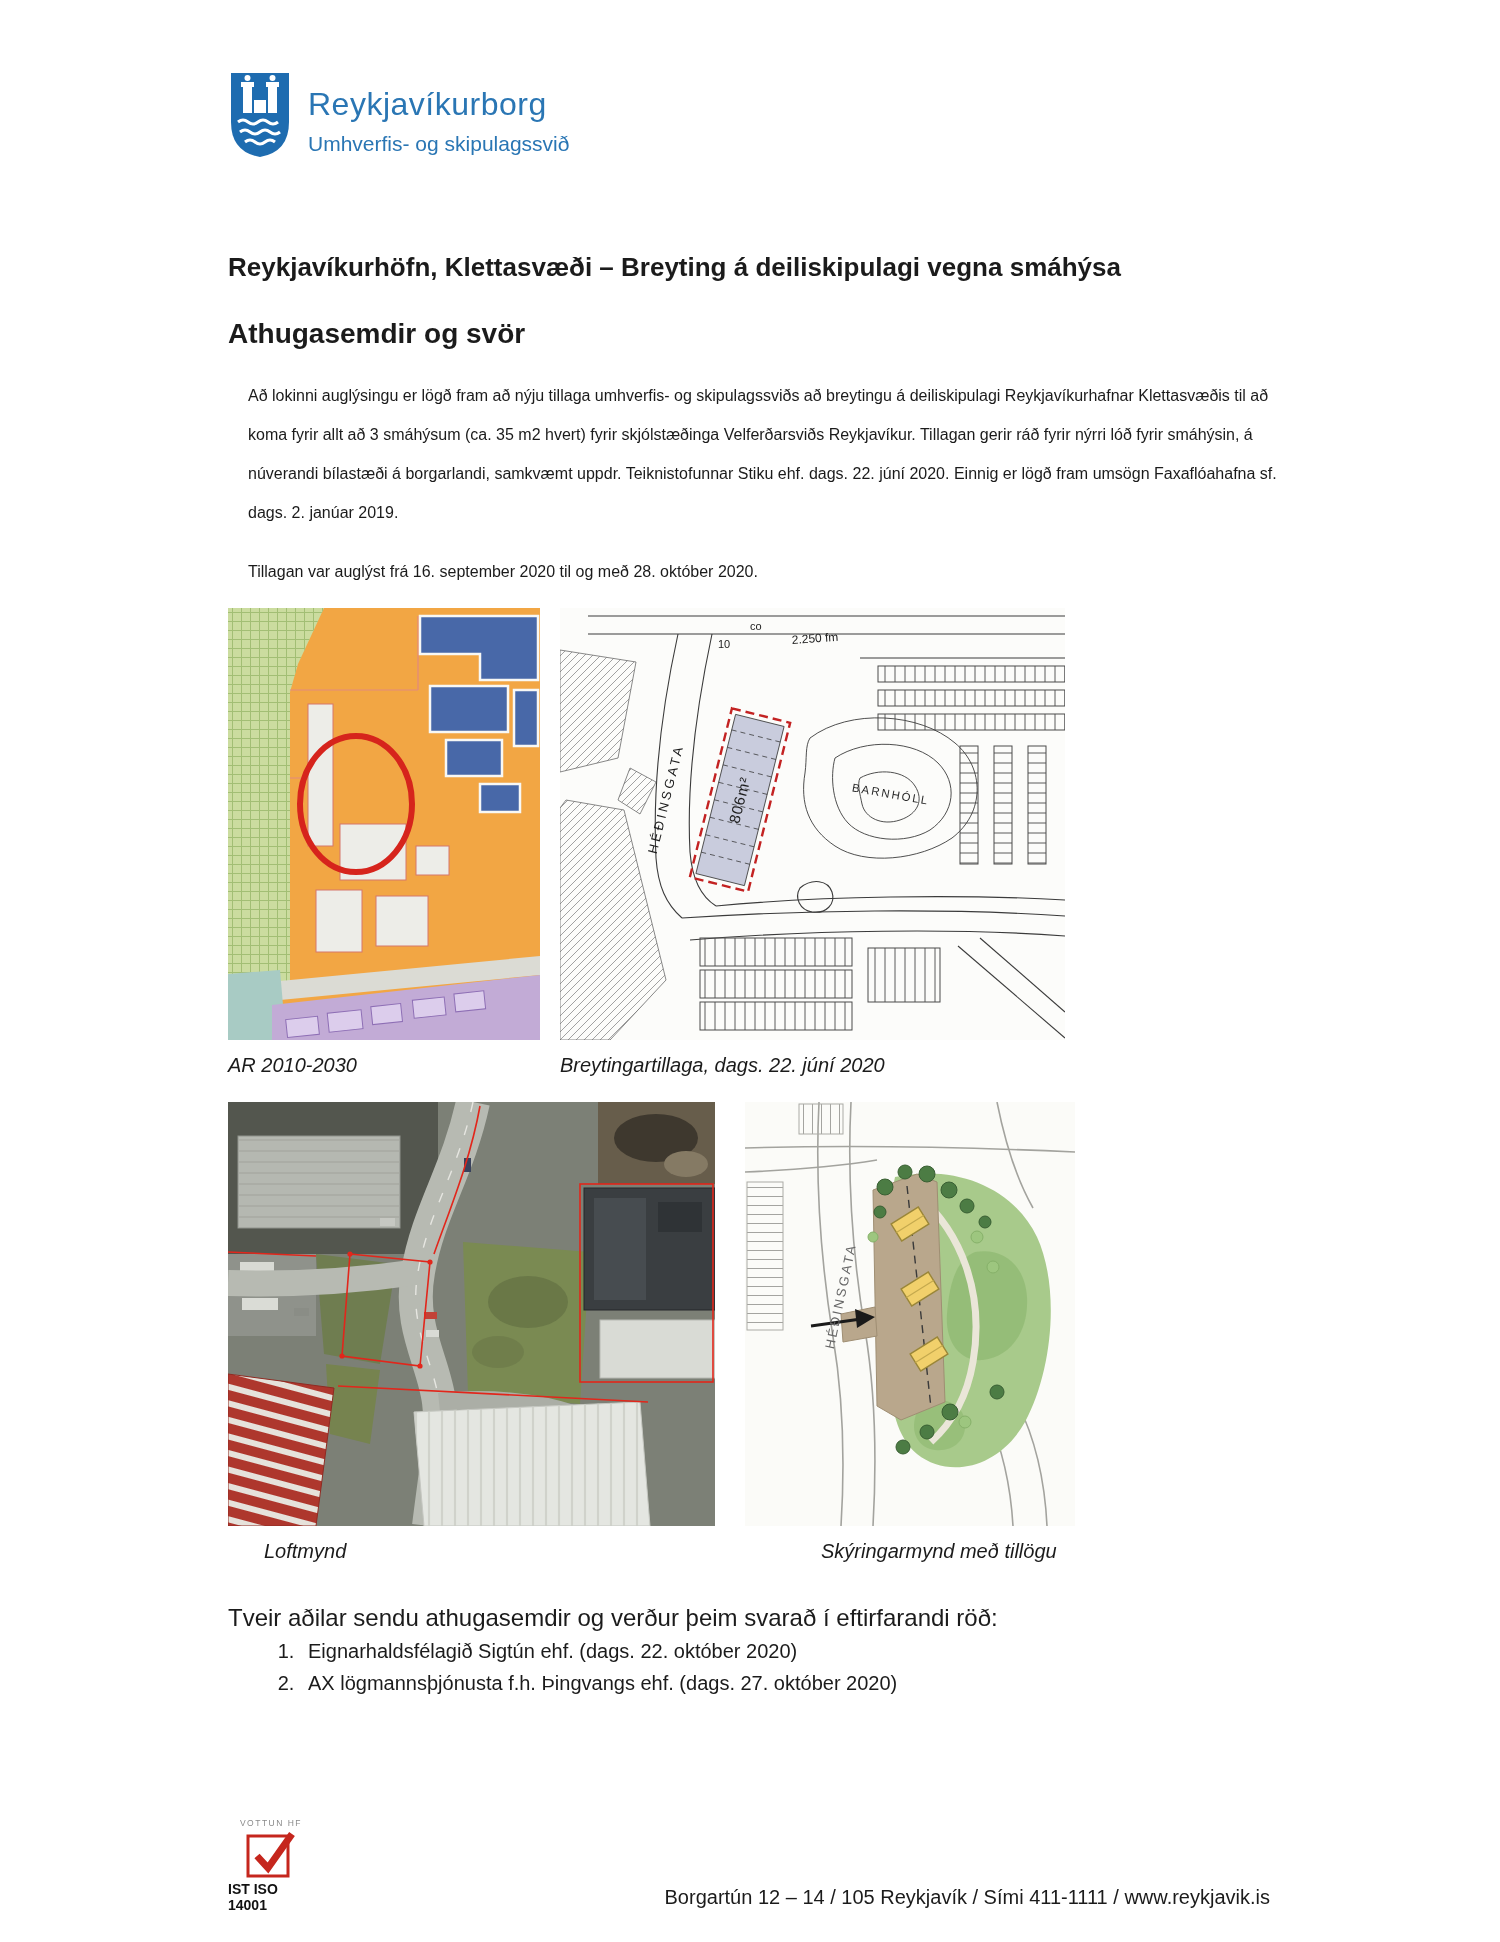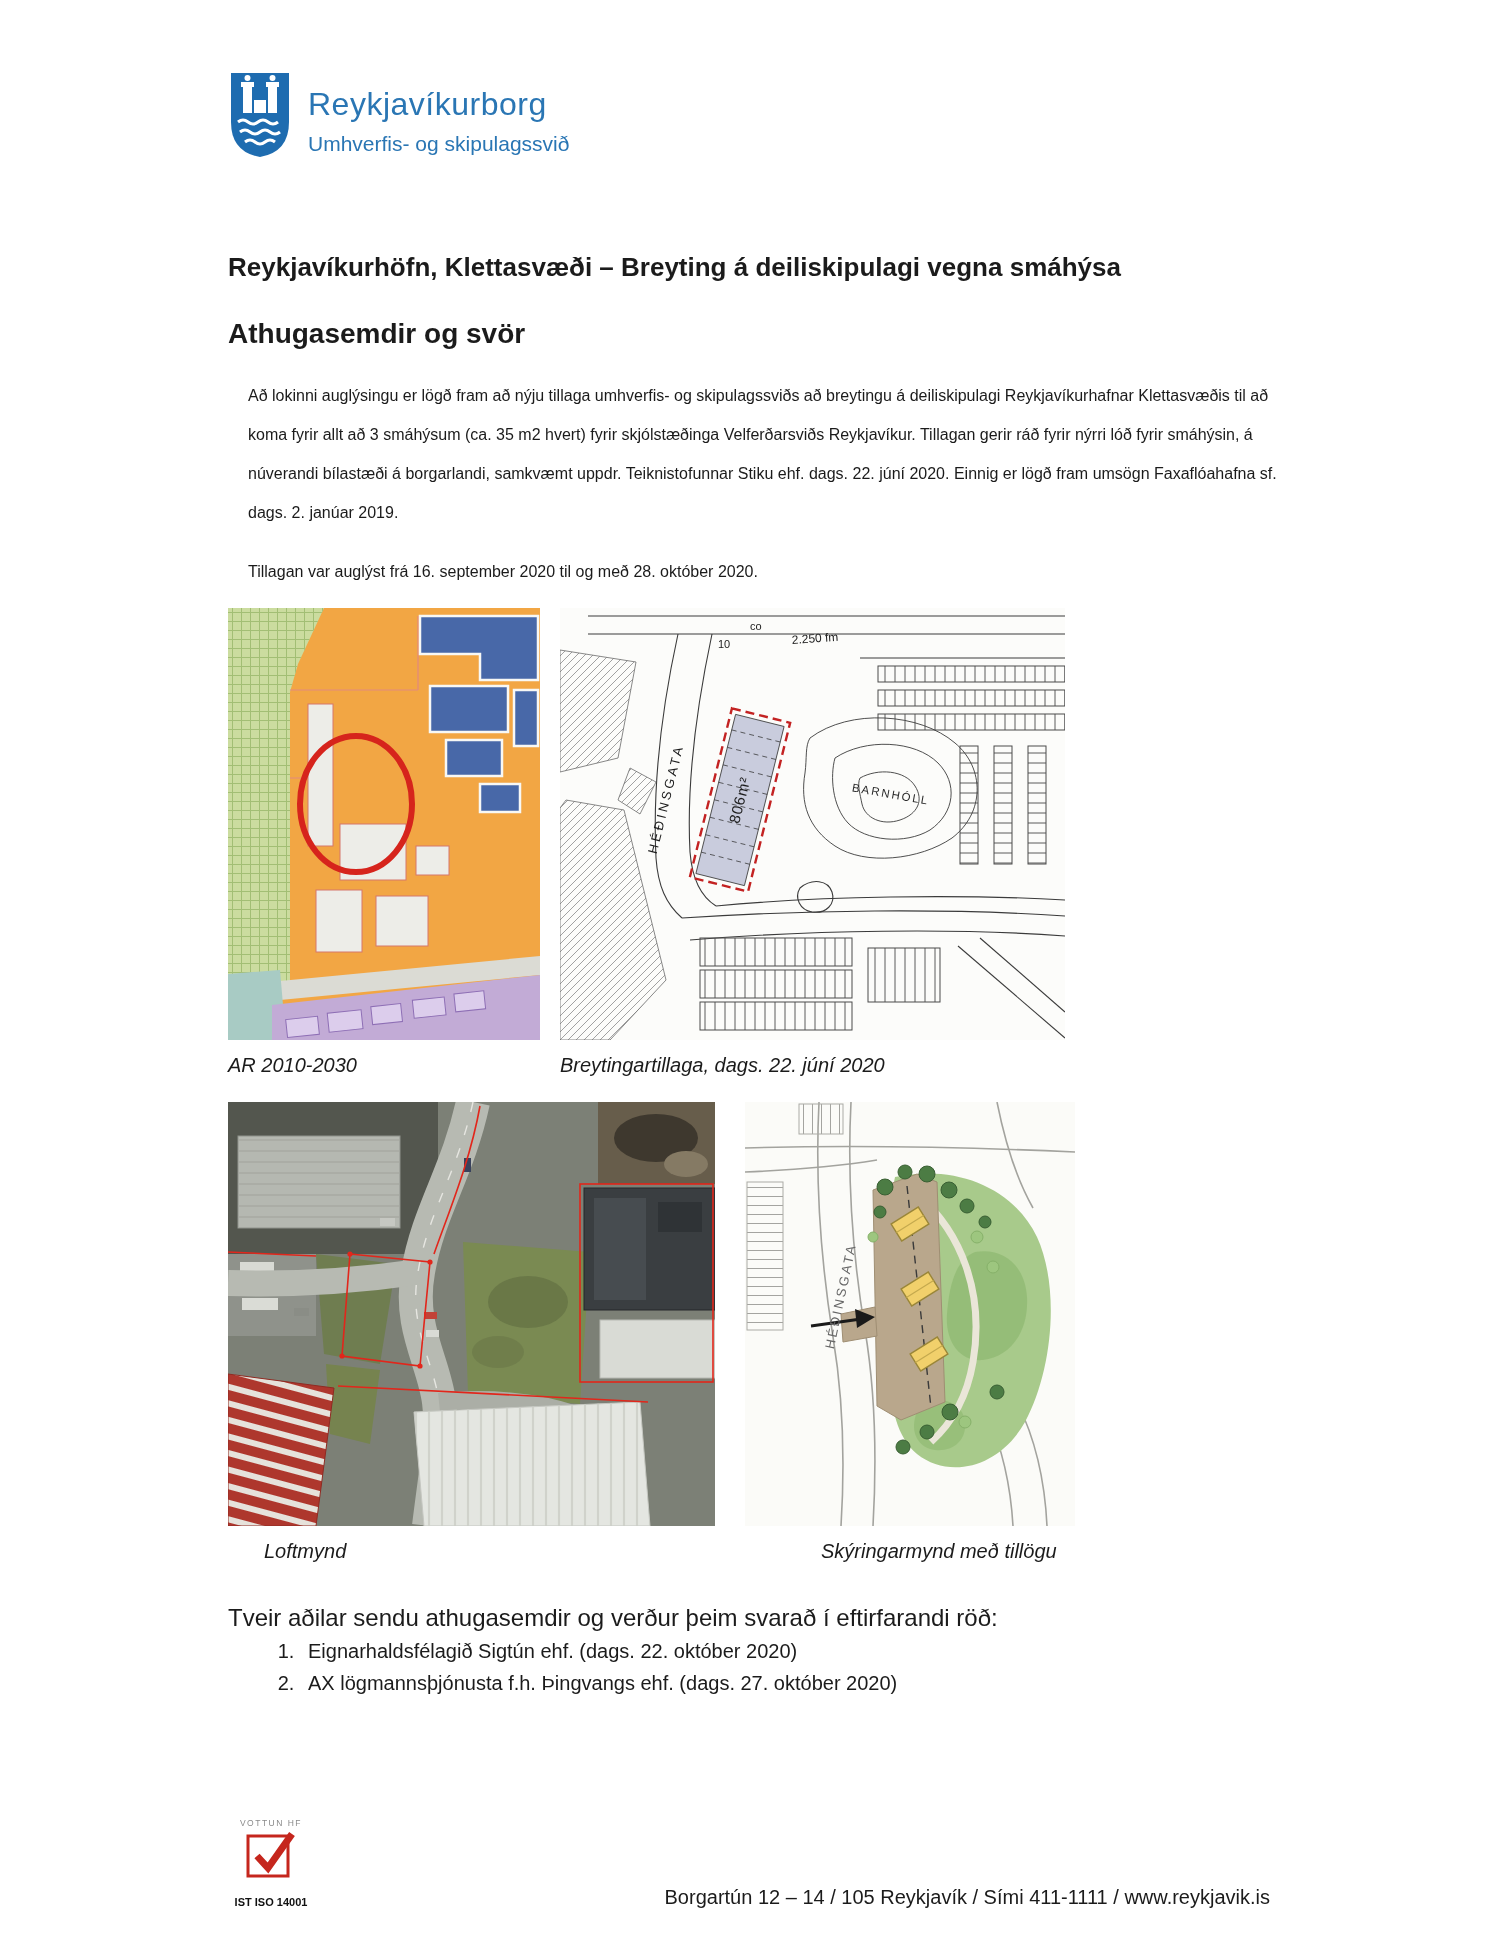--- a/index.html
+++ b/index.html
@@ -44,7 +44,7 @@
   
   .cert { left:228px; top:1818px; width:86px; display:flex; flex-direction:column; align-items:center; }
   .cert-top { font-size:8.5px; letter-spacing:1.5px; color:#8a8a8a; }
-  .cert-bottom { font-size:11px; font-weight:bold; color:#111; margin-top:16px; }
+  .cert-bottom { font-size:14px; font-weight:bold; color:#111; margin-top:1px; }
   .footer-address { left:228px; top:1886px; width:1042px; text-align:right; font-size:20px; }
 
   svg text { font-family:"Liberation Sans", sans-serif; }

